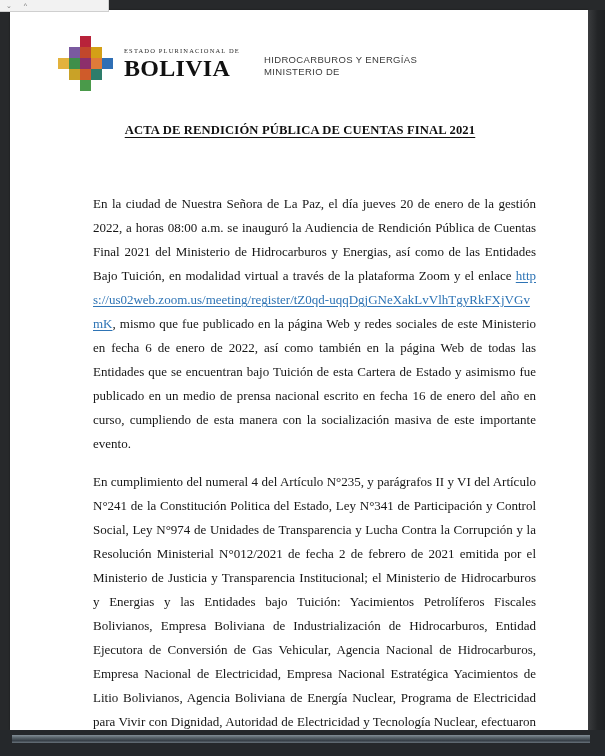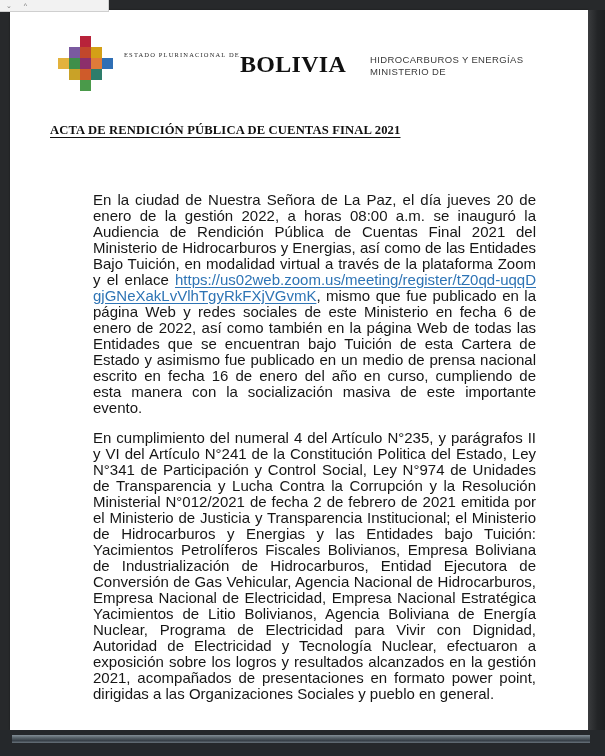--- a/index.html
+++ b/index.html
@@ -106,7 +106,7 @@
   }
   .brand {
     display: flex;
-    flex-direction: row;
+    flex-direction: column;
     justify-content: space-between;
     line-height: 1;
   }

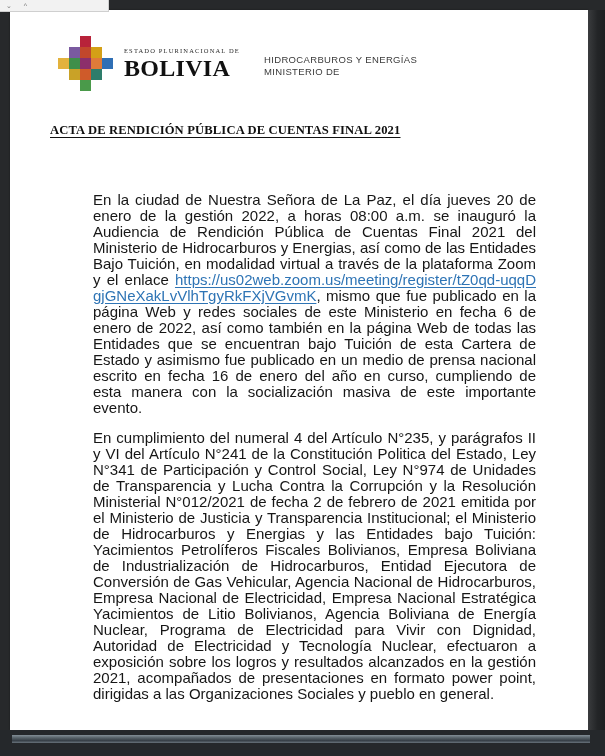--- a/index.html
+++ b/index.html
@@ -141,6 +141,7 @@
     top: 110px;
     left: 40px;
     width: 500px;
+    text-align: center;
   }
   .doc-title {
     font-family: "Liberation Serif", serif;

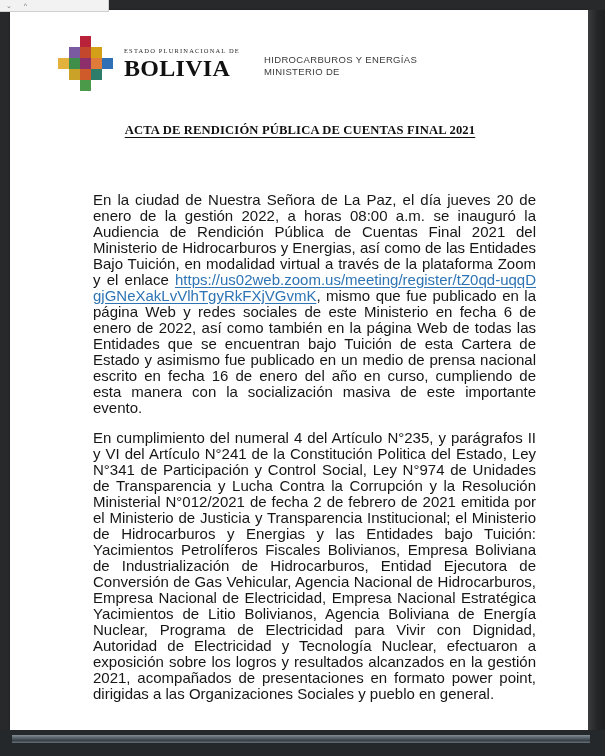--- a/index.html
+++ b/index.html
@@ -174,9 +174,9 @@
   }
   .body-copy p {
     margin: 0 0 14px 0;
-    font-family: Liberation Sans, sans-serif;
-    font-size: 15px;
-    line-height: 16px;
+    font-family: Liberation Serif, serif;
+    font-size: 13px;
+    line-height: 24px;
     color: #161616;
     text-align: justify;
     text-justify: inter-word;

